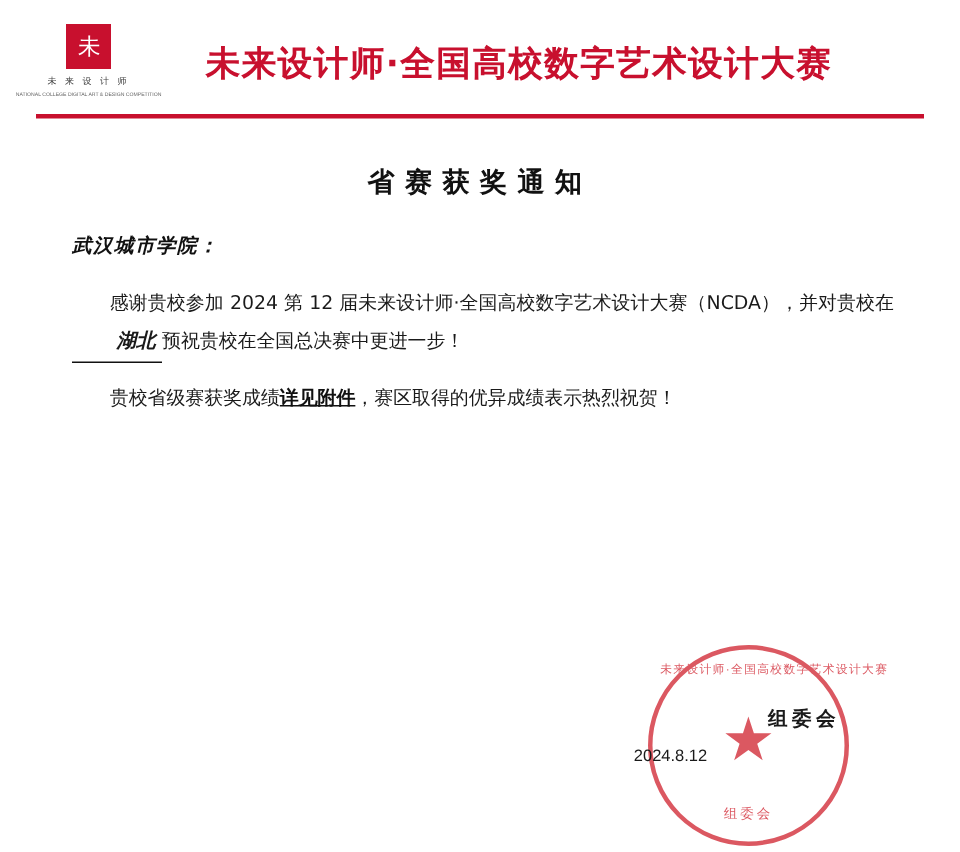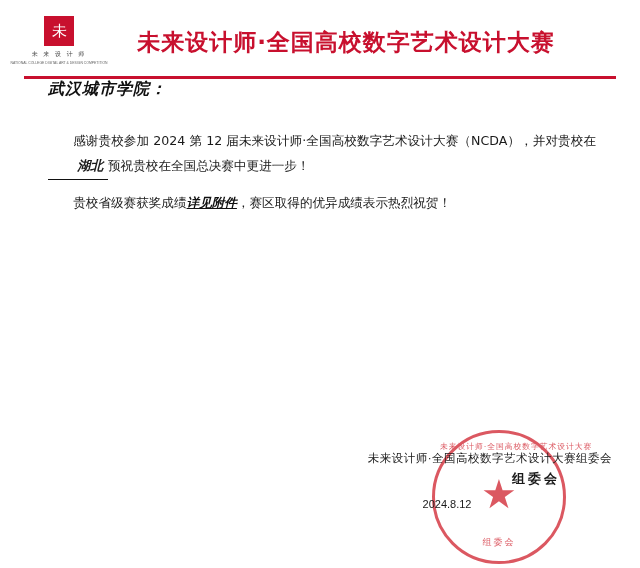--- a/index.html
+++ b/index.html
@@ -224,6 +224,7 @@
   </div>
   <div class="rule"></div>
 
+  <div class="doc-title">省赛获奖通知</div>
 
   <div class="body-wrap">
     <div class="salutation">武汉城市学院：</div>

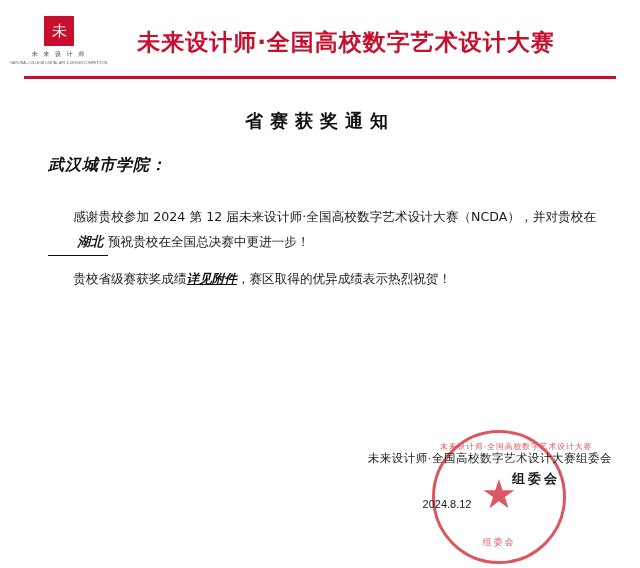--- a/index.html
+++ b/index.html
@@ -98,11 +98,11 @@
     box-sizing: border-box;
   }
   .salutation {
-    font-size: 16px;
+    font-size: 13px;
     font-weight: bold;
     font-style: italic;
     color: #111;
-    margin-bottom: 28px;
+    margin-bottom: 16px;
     letter-spacing: 1px;
     font-family: "DejaVu Serif", "Liberation Serif", serif;
   }

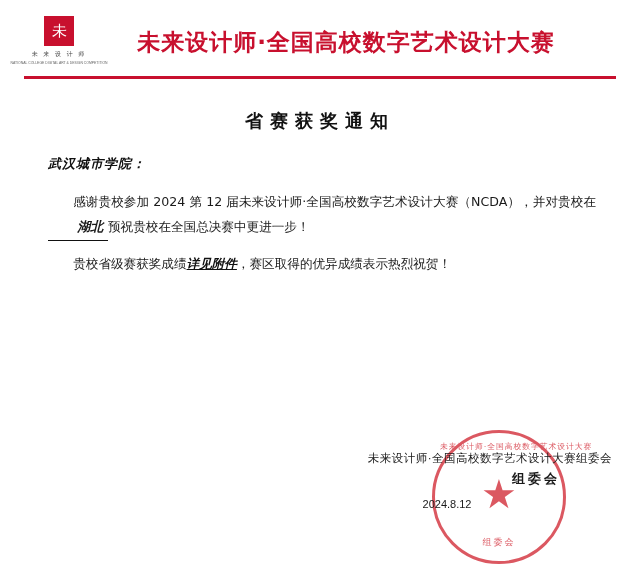--- a/index.html
+++ b/index.html
@@ -118,6 +118,7 @@
   .blank-field {
     display: inline-block;
     min-width: 52px;
+    text-align: center;
     font-weight: bold;
     font-style: italic;
     border-bottom: 1.4px solid #111;

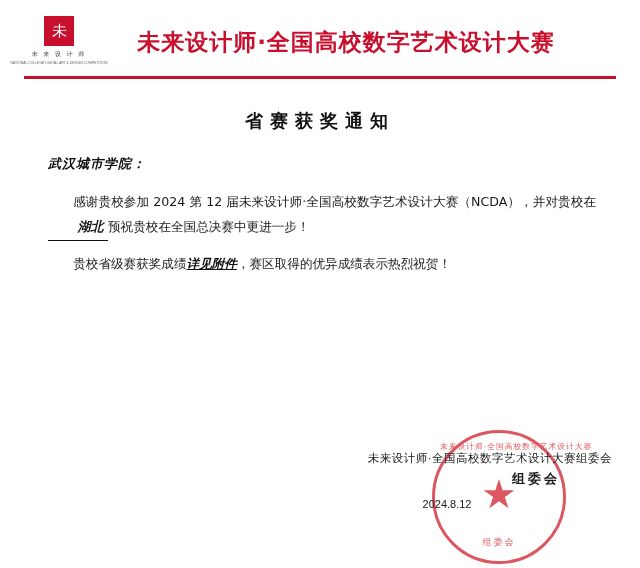--- a/index.html
+++ b/index.html
@@ -130,7 +130,6 @@
     font-weight: bold;
     text-decoration: underline;
     color: #111;
-    font-style: italic;
   }
 
   

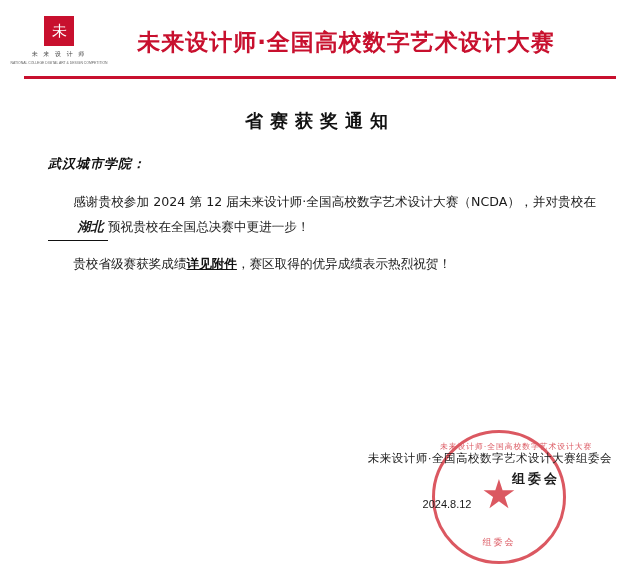--- a/index.html
+++ b/index.html
@@ -246,7 +246,6 @@
   </div>
 
   <div class="sign-area">
-    <div class="sign-line">未来设计师·全国高校数字艺术设计大赛组委会</div>
     <div class="sign-org2">组委会</div>
     <div class="sign-date">2024.8.12</div>
   </div>

